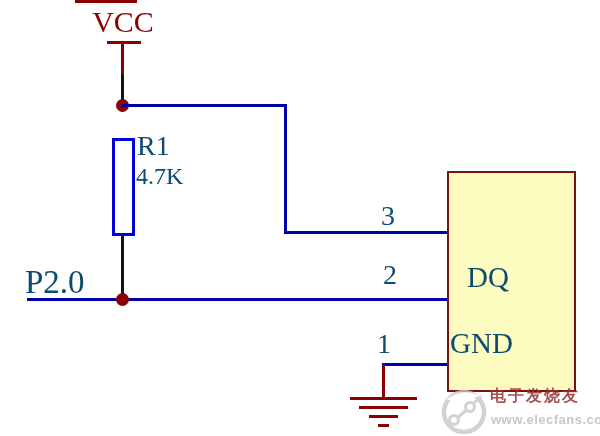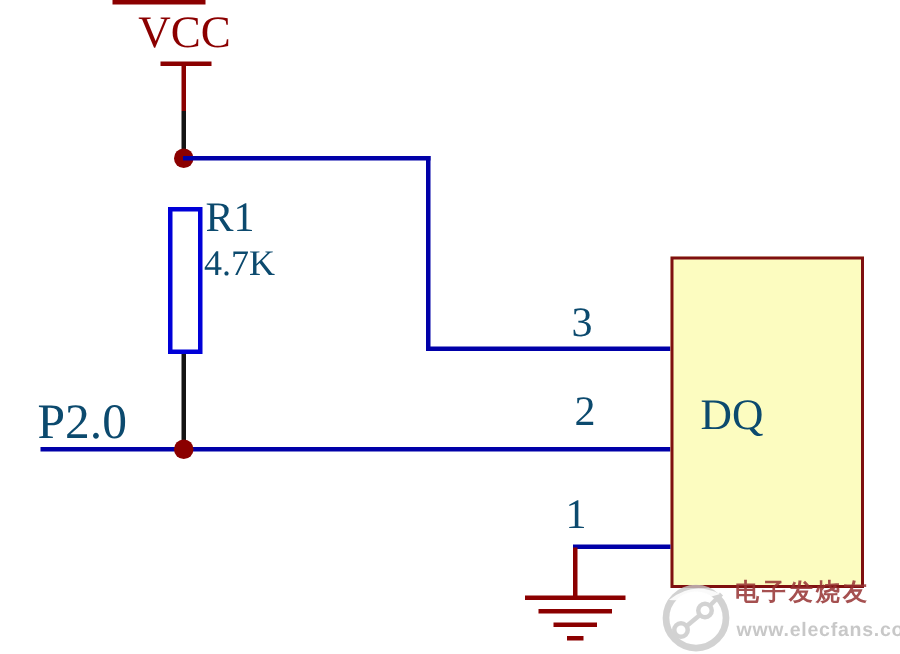--- a/index.html
+++ b/index.html
@@ -75,6 +75,7 @@
 
   <div id="chip-body"></div>
   <div class="lbl pin-name" style="left:431px;top:263px;margin-left:36px;">DQ</div>
+  <div class="lbl pin-name" style="left:450px;top:329px;">GND</div>
 
   <div class="abs wire-blue" style="left:382px;top:363px;width:65px;height:3px;"></div>
   <div class="abs wire-red" style="left:382px;top:365px;width:3px;height:33px;"></div>

